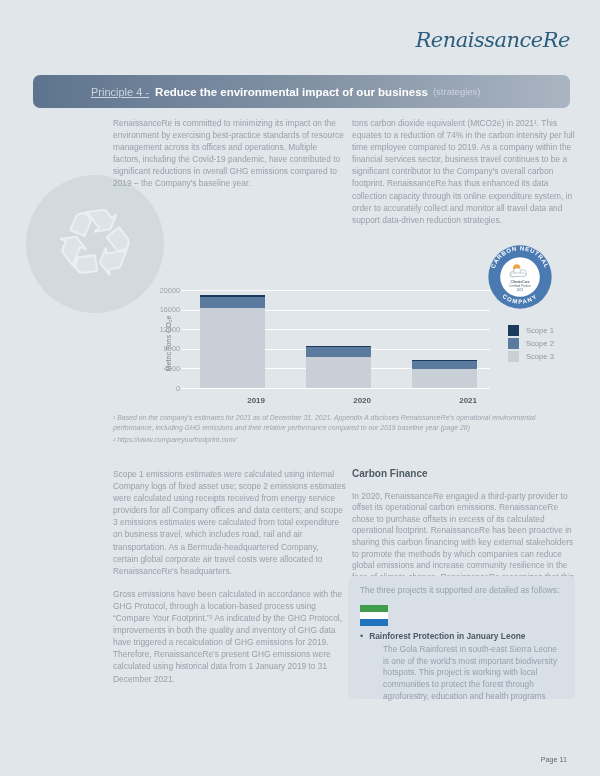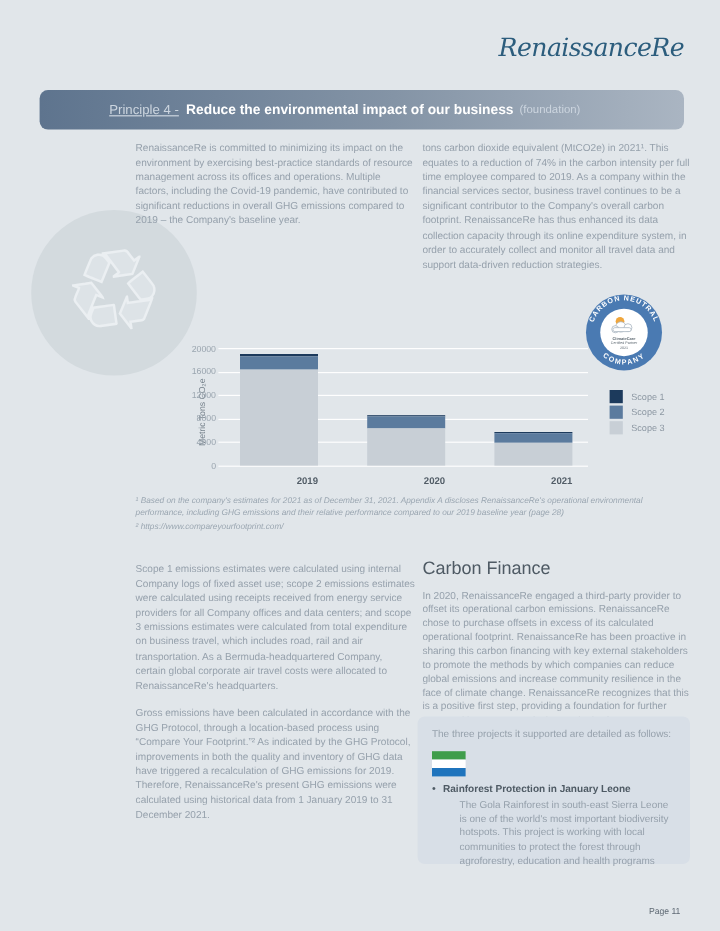--- a/index.html
+++ b/index.html
@@ -75,7 +75,7 @@
   <div class="banner">
     <span class="prefix">Principle 4 -</span>
     <span class="title">Reduce the environmental impact of our business</span>
-    <span class="suffix">(foundation)</span>
+    <span class="suffix">(strategies)</span>
   </div>
 
   <div class="watermark">

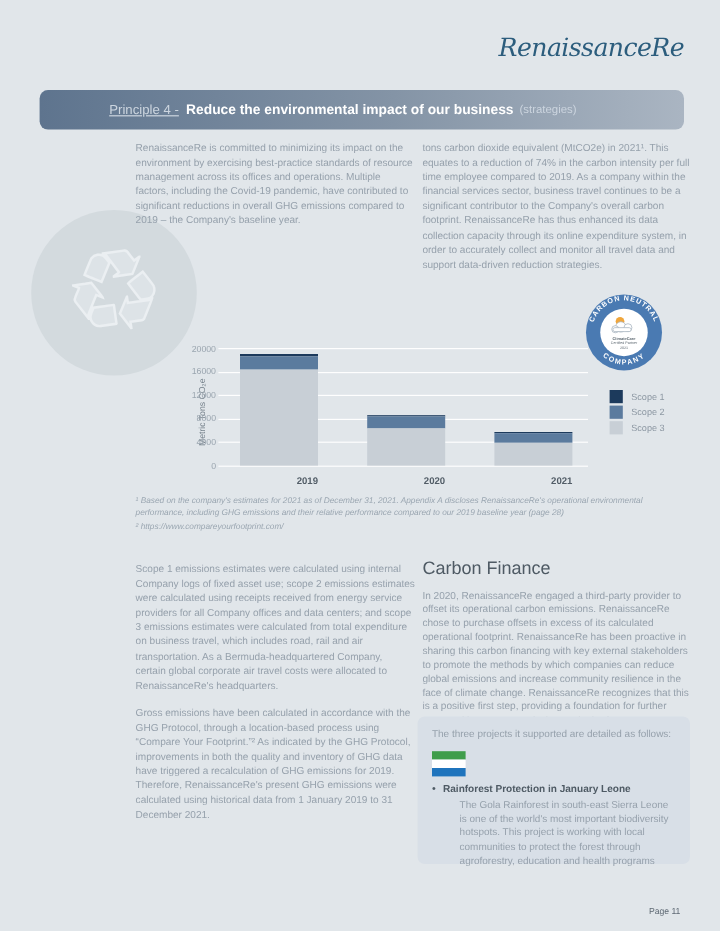--- a/index.html
+++ b/index.html
@@ -52,7 +52,7 @@
   
   .lower-left{left:113px;top:468px;width:233px;}
   .lower-right{left:352px;top:468px;width:224px;line-height:11.6px;}
-  .subhead{font-size:15px;font-weight:normal;color:#4e5a64;margin:0 0 2px 0;}
+  .subhead{font-size:10px;font-weight:bold;color:#4e5a64;margin:0 0 2px 0;}
   
   .proj-box{position:absolute;left:348px;top:597px;width:227px;height:123px;box-sizing:border-box;
             background:#d8dfe7;border-radius:6px;padding:9px 10px 0 12px;font-size:8.3px;

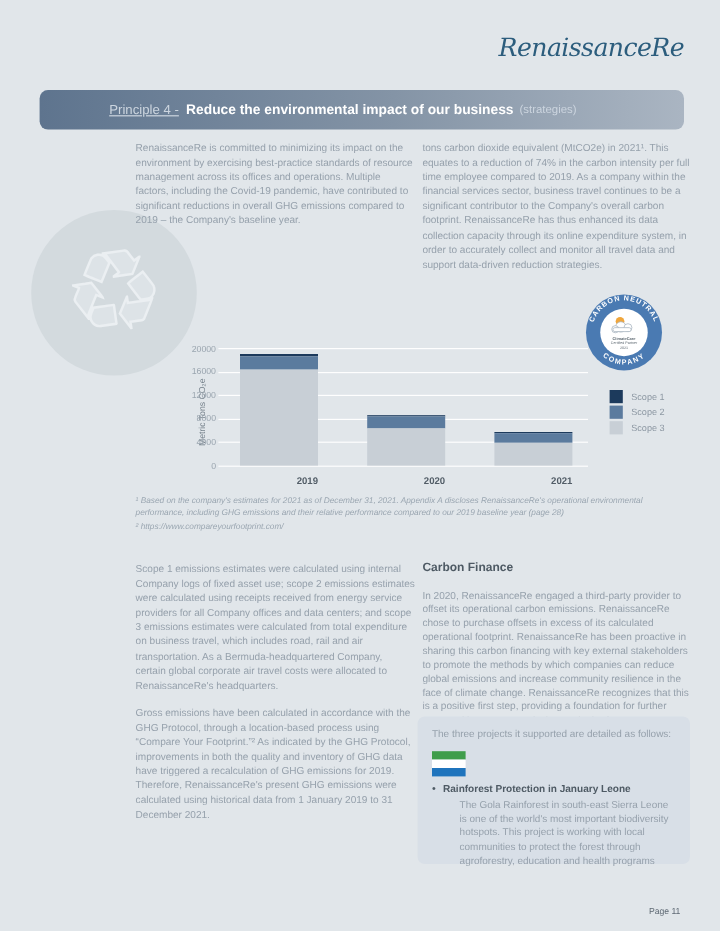--- a/index.html
+++ b/index.html
@@ -54,7 +54,7 @@
   .lower-right{left:352px;top:468px;width:224px;line-height:11.6px;}
   .subhead{font-size:10px;font-weight:bold;color:#4e5a64;margin:0 0 2px 0;}
   
-  .proj-box{position:absolute;left:348px;top:597px;width:227px;height:123px;box-sizing:border-box;
+  .proj-box{position:absolute;left:348px;top:576px;width:227px;height:123px;box-sizing:border-box;
             background:#d8dfe7;border-radius:6px;padding:9px 10px 0 12px;font-size:8.3px;
             line-height:11.6px;color:#96a1ac;}
   .flag{width:28px;height:21px;margin:8px 0 5px 0;}

